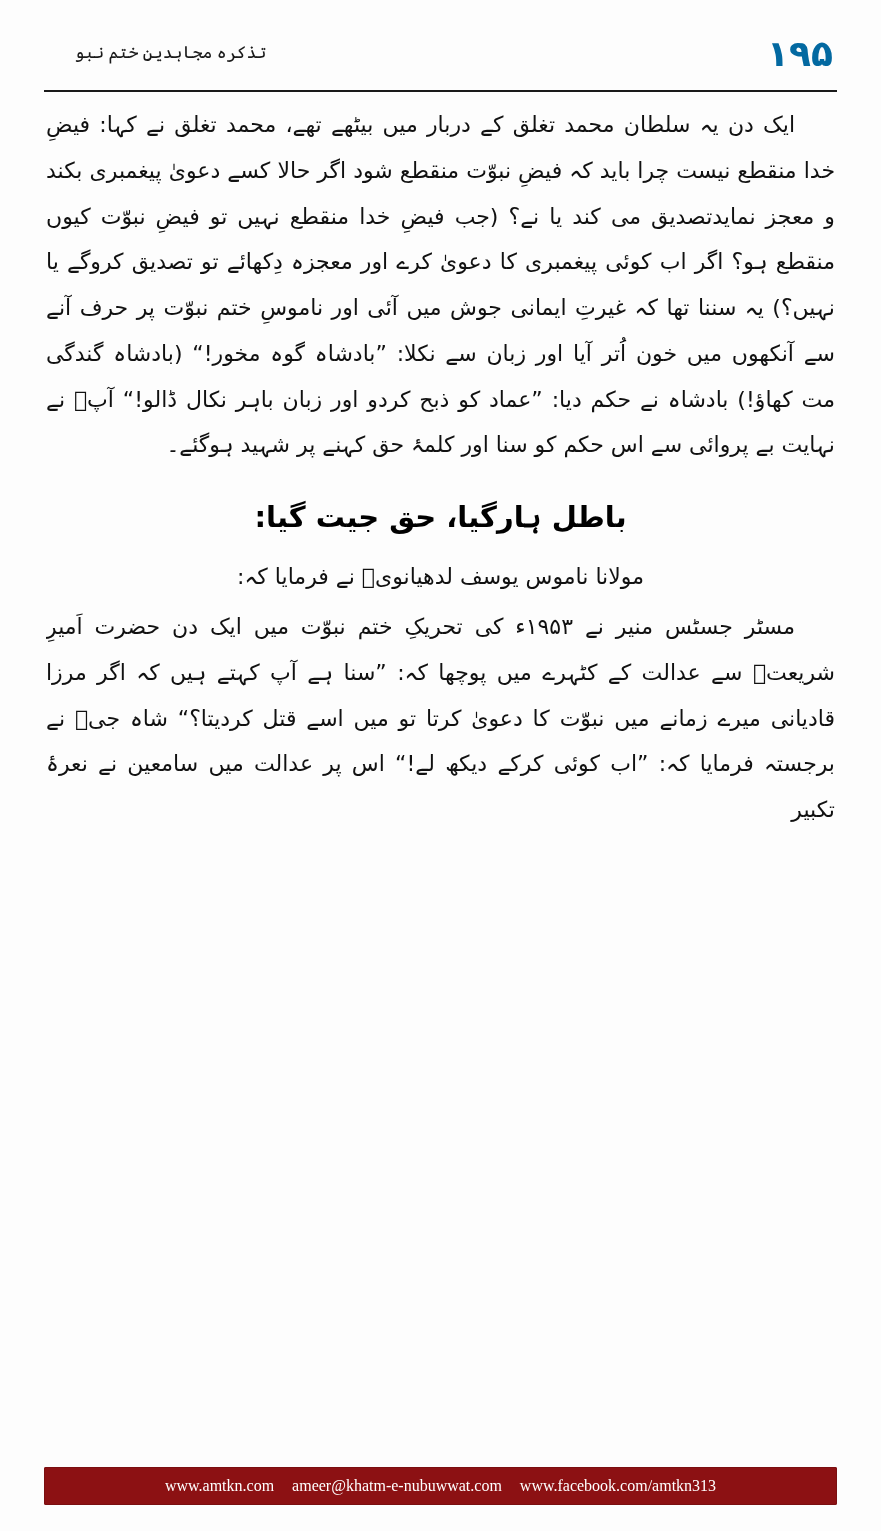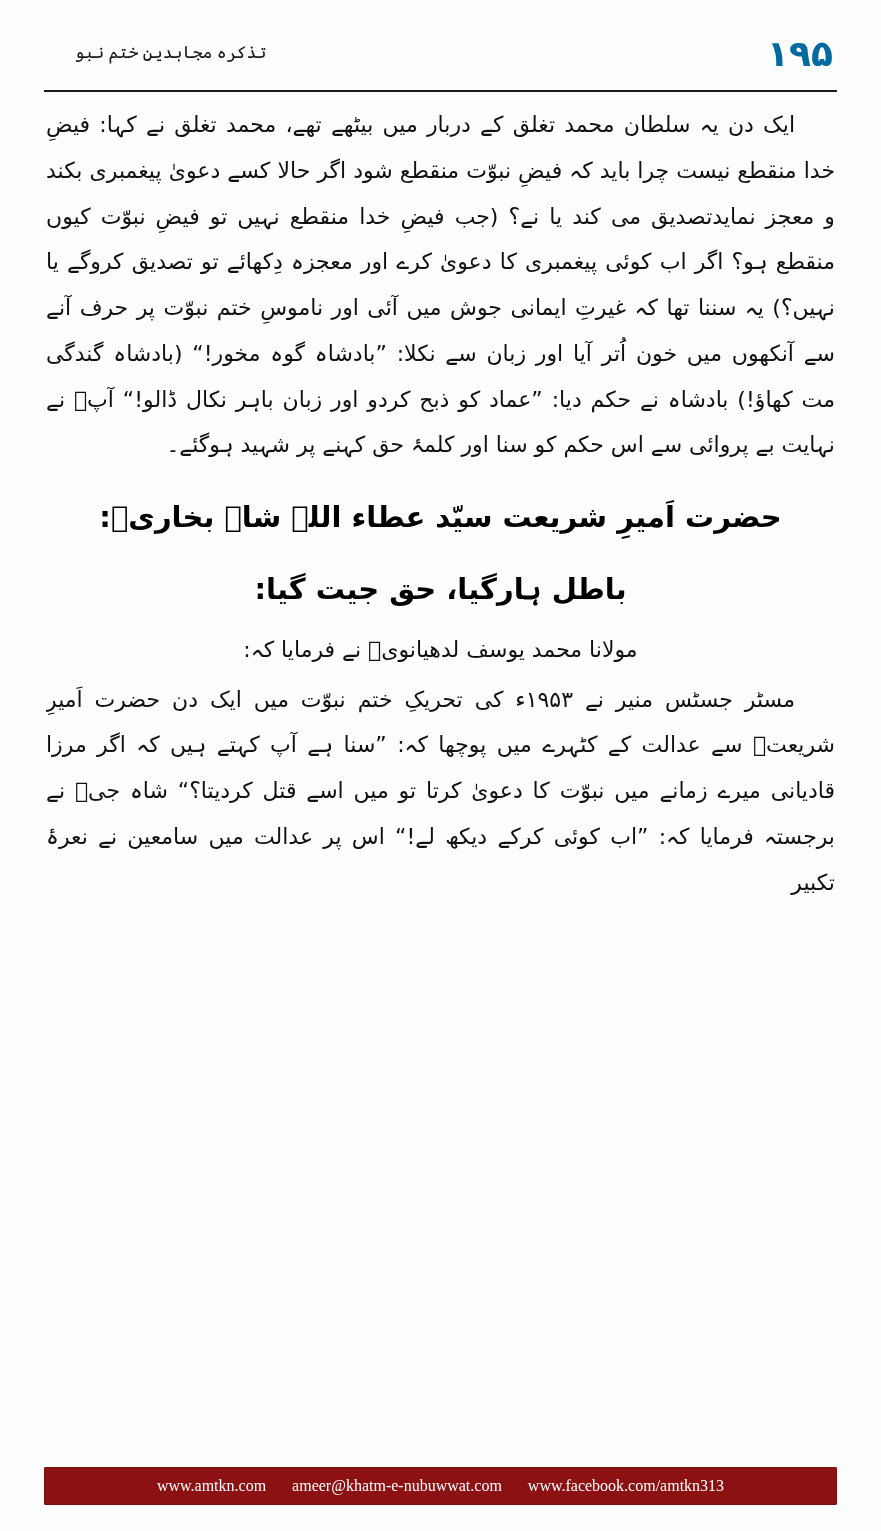--- a/index.html
+++ b/index.html
@@ -134,7 +134,6 @@
 
     <p class="para indent">ایک دن یہ سلطان محمد تغلق کے دربار میں بیٹھے تھے، محمد تغلق نے کہا: فیضِ خدا منقطع نیست چرا باید کہ فیضِ نبوّت منقطع شود اگر حالا کسے دعویٰ پیغمبری بکند و معجز نمایدتصدیق می کند یا نے؟ (جب فیضِ خدا منقطع نہیں تو فیضِ نبوّت کیوں منقطع ہو؟ اگر اب کوئی پیغمبری کا دعویٰ کرے اور معجزہ دِکھائے تو تصدیق کروگے یا نہیں؟) یہ سننا تھا کہ غیرتِ ایمانی جوش میں آئی اور ناموسِ ختم نبوّت پر حرف آنے سے آنکھوں میں خون اُتر آیا اور زبان سے نکلا: ”بادشاہ گوہ مخور!“ (بادشاہ گندگی مت کھاؤ!) بادشاہ نے حکم دیا: ”عماد کو ذبح کردو اور زبان باہر نکال ڈالو!“ آپؒ نے نہایت بے پروائی سے اس حکم کو سنا اور کلمۂ حق کہنے پر شہید ہوگئے۔</p>
 
-    <h2 class="heading">حضرت اَمیرِ شریعت سیّد عطاء اللہ شاہ بخاریؒ:</h2>
 
 
 

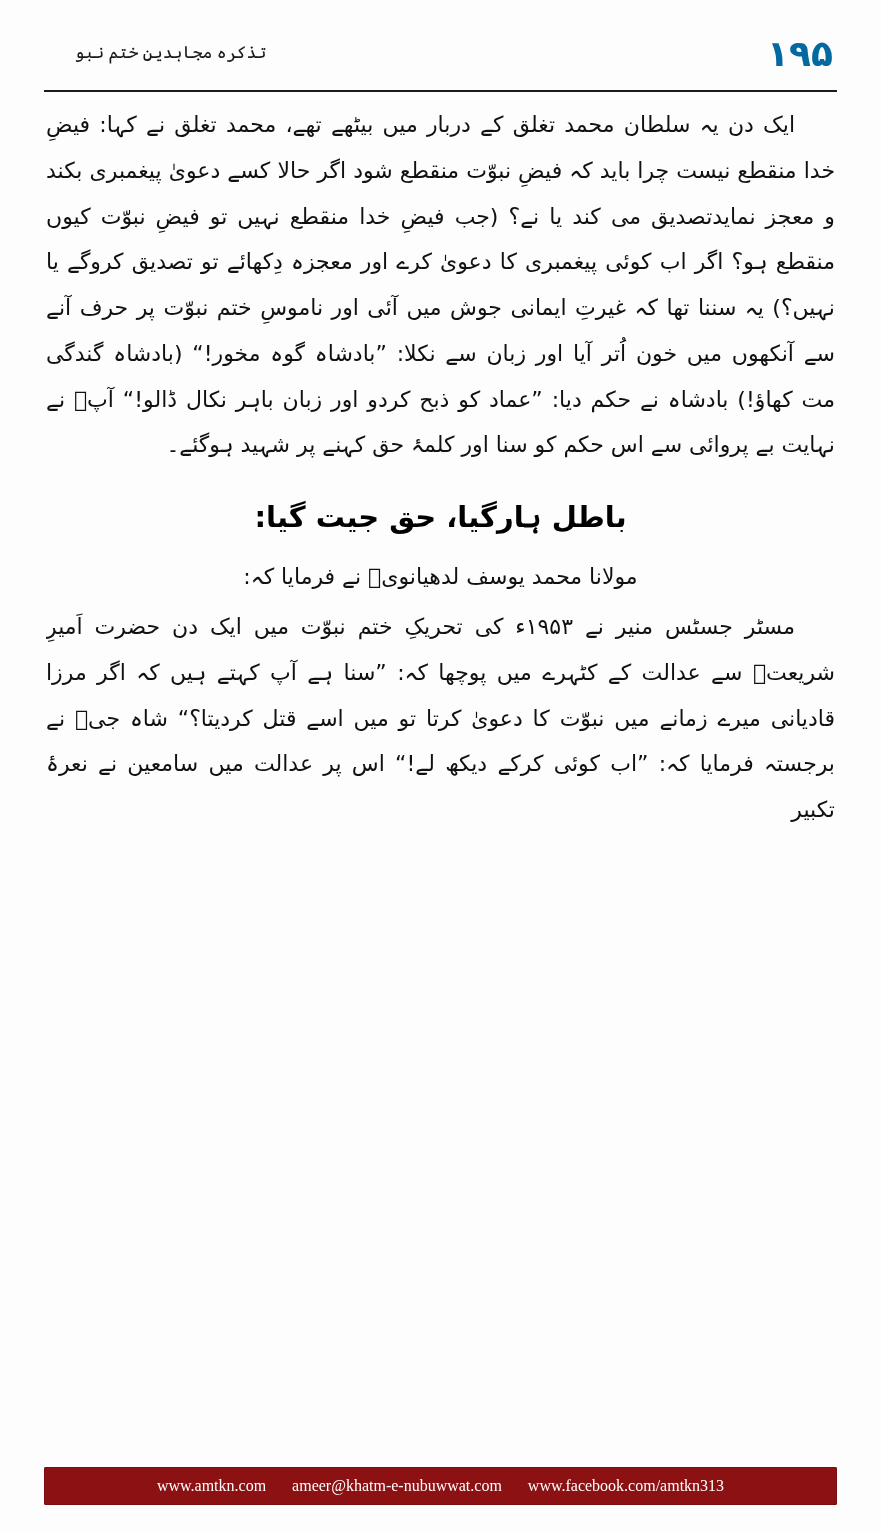--- a/index.html
+++ b/index.html
@@ -139,7 +139,7 @@
 
     <h2 class="heading">باطل ہارگیا، حق جیت گیا:</h2>
 
-    <p class="para centered">مولانا محمد یوسف لدھیانویؒ نے فرمایا کہ:</p>
+    <p class="para centered">مولانا ناموس یوسف لدھیانویؒ نے فرمایا کہ:</p>
 
     <p class="para indent">مسٹر جسٹس منیر نے ۱۹۵۳ء کی تحریکِ ختم نبوّت میں ایک دن حضرت اَمیرِ شریعتؒ سے عدالت کے کٹہرے میں پوچھا کہ: ”سنا ہے آپ کہتے ہیں کہ اگر مرزا قادیانی میرے زمانے میں نبوّت کا دعویٰ کرتا تو میں اسے قتل کردیتا؟“ شاہ جیؒ نے برجستہ فرمایا کہ: ”اب کوئی کرکے دیکھ لے!“ اس پر عدالت میں سامعین نے نعرۂ تکبیر</p>
 

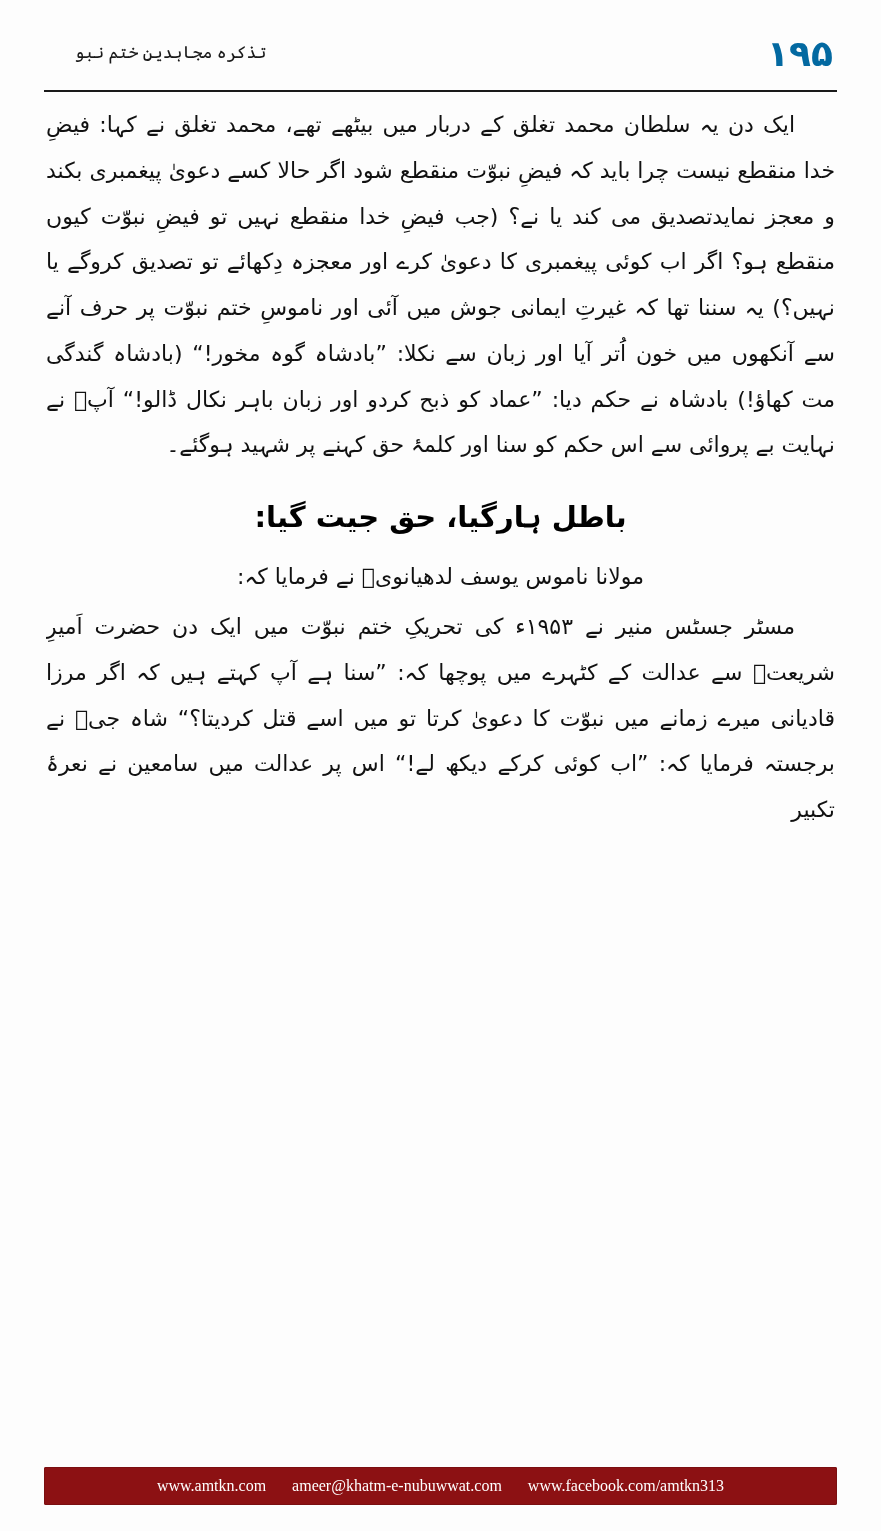--- a/index.html
+++ b/index.html
@@ -106,7 +106,7 @@
     display: flex;
     align-items: center;
     justify-content: center;
-    gap: 26px;
+    gap: 18px;
     direction: ltr;
     box-shadow: 0 0 0 1px #7a0f11 inset;
   }

